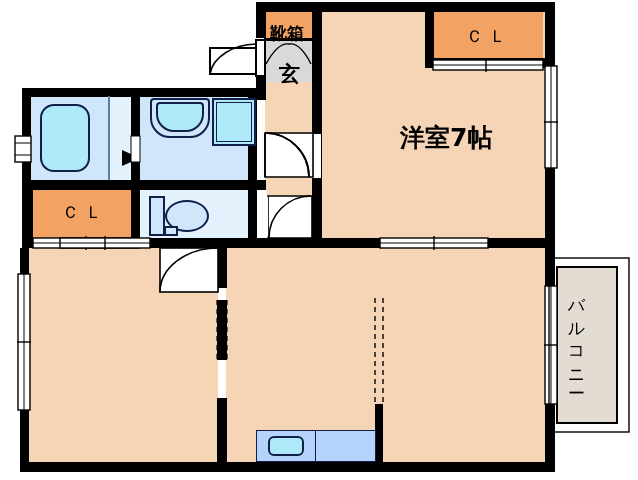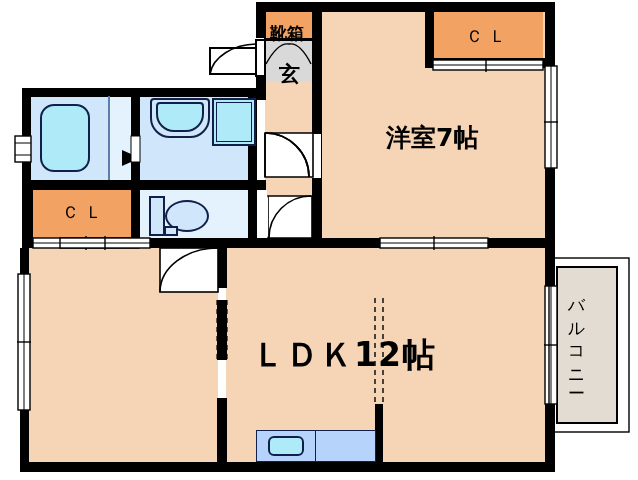--- a/index.html
+++ b/index.html
@@ -245,7 +245,7 @@
 
   <div class="label lbl-cl" style="left:62px;top:204px;">ＣＬ</div>
 
-  <div class="label lbl-room" style="left:386px;top:125px;text-align:center;">洋室7帖</div>
+  <div class="label lbl-room" style="left:400px;top:125px;text-align:center;">洋室7帖</div>
 
 
   <div class="label lbl-ldk" style="left:252px;top:338px;">ＬＤＫ12帖</div>

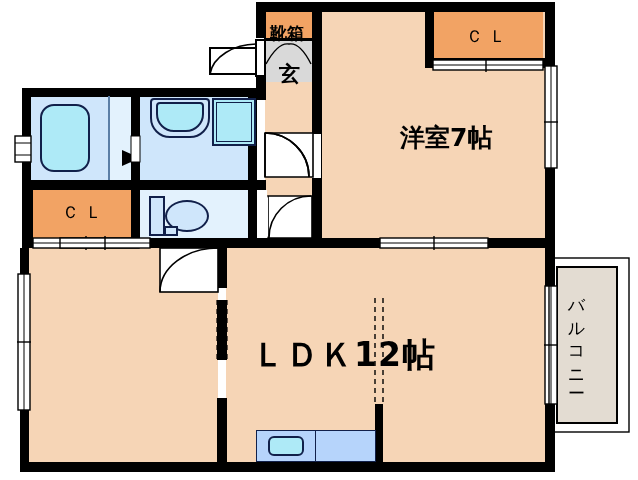--- a/index.html
+++ b/index.html
@@ -248,7 +248,6 @@
   <div class="label lbl-room" style="left:400px;top:125px;text-align:center;">洋室7帖</div>
 
 
-  <div class="label lbl-ldk" style="left:252px;top:338px;">ＬＤＫ12帖</div>
 
   <div class="label lbl-vert" style="left:568px;top:286px;">バルコニー</div>
 

